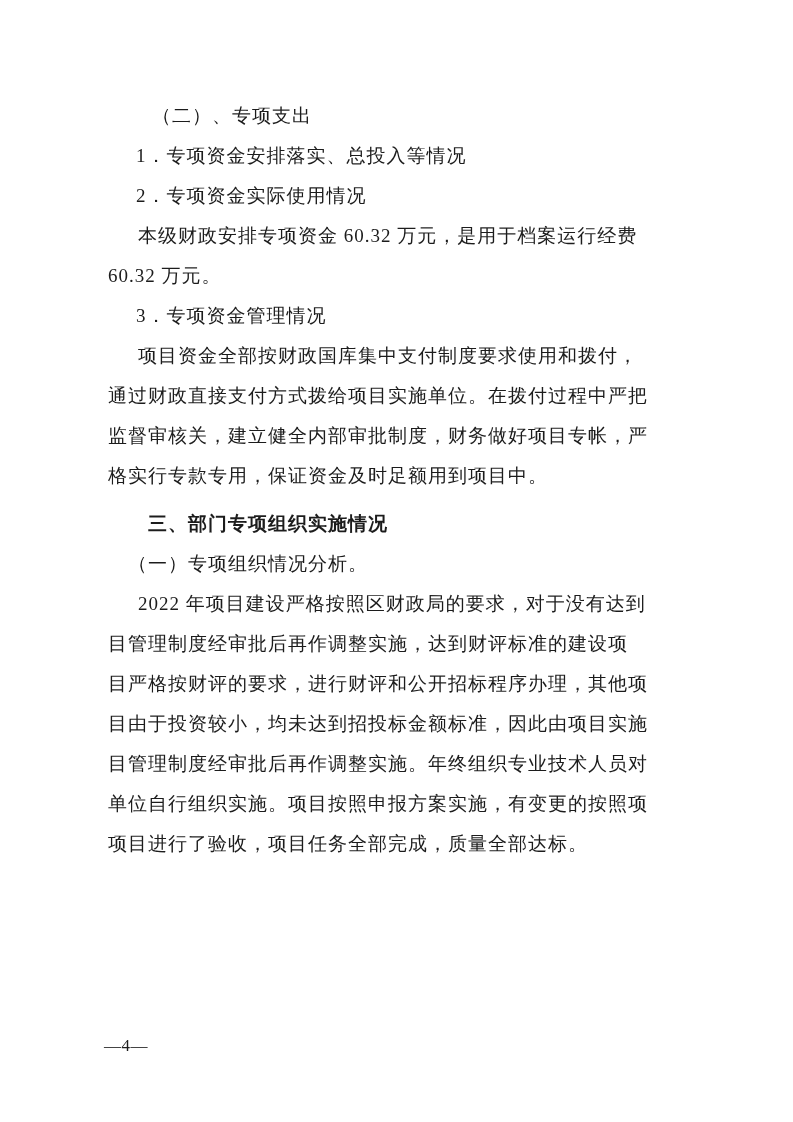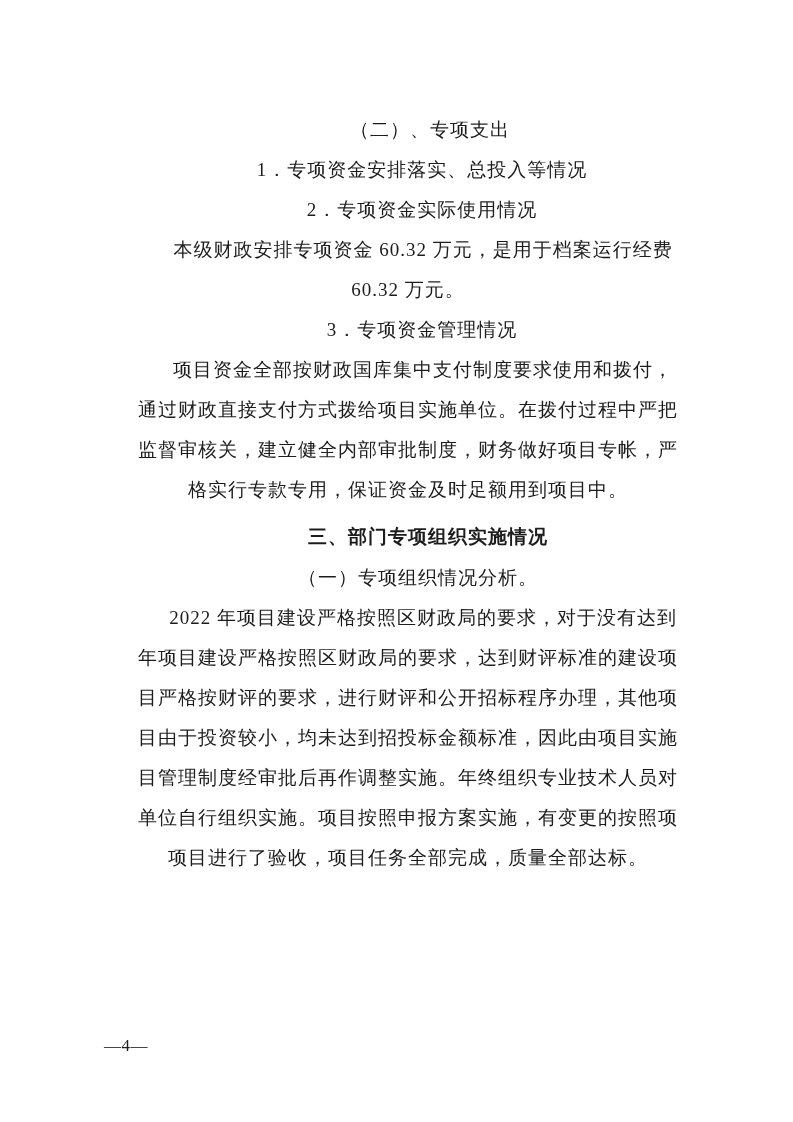--- a/index.html
+++ b/index.html
@@ -19,9 +19,8 @@
   .content {
     position: absolute;
     left: 108px;
-    top: 110px;
+    top: 96px;
     width: 600px;
-    text-align: center;
   }
   .line {
     display: block;

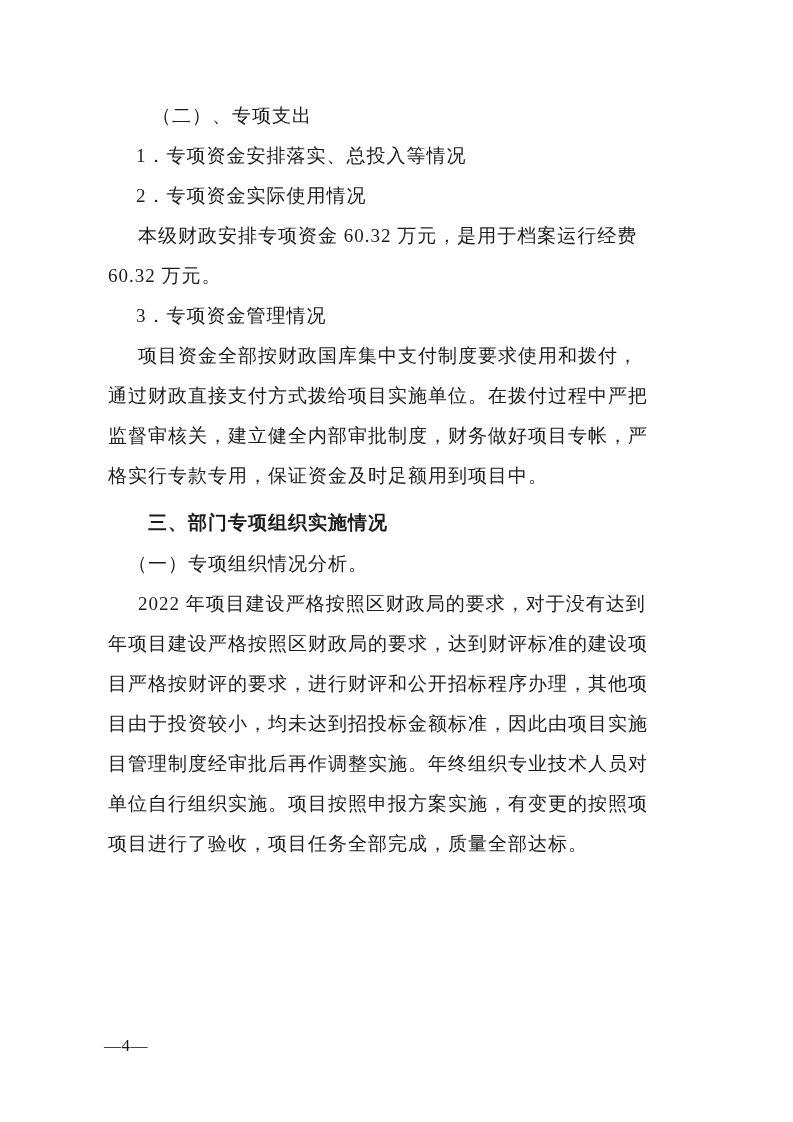--- a/index.html
+++ b/index.html
@@ -47,7 +47,7 @@
   .hbold { margin-top: 8px; }
   .hbold .line {
     text-indent: 40px;
-    font-family: Liberation Mono, monospace;
+    font-family: Liberation Sans, sans-serif;
     font-weight: 700;
     font-size: 19px;
     letter-spacing: 1px;

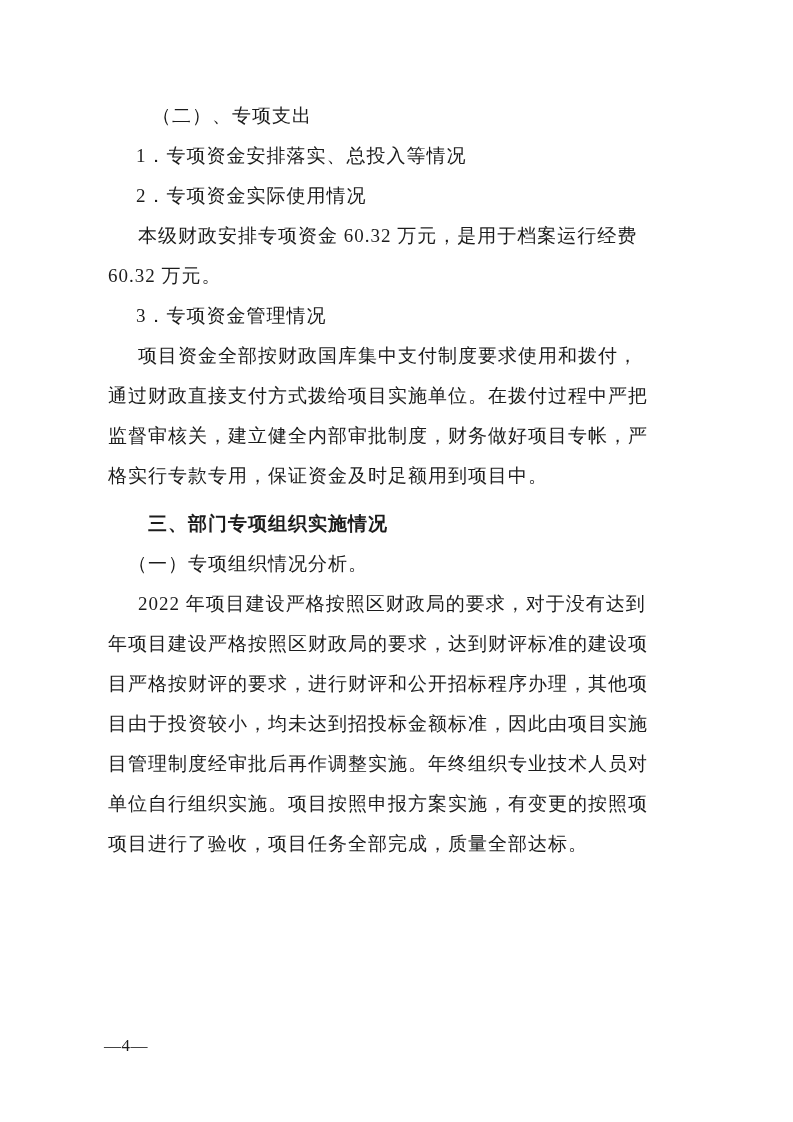--- a/index.html
+++ b/index.html
@@ -100,7 +100,7 @@
       </div>
       <div class="para">
         <div class="line first">2022 年项目建设严格按照区财政局的要求，对于没有达到</div>
-        <div class="line">年项目建设严格按照区财政局的要求，达到财评标准的建设项</div>
+        <div class="line">目管理制度经审批后再作调整实施，达到财评标准的建设项</div>
         <div class="line">目严格按财评的要求，进行财评和公开招标程序办理，其他项</div>
         <div class="line">目由于投资较小，均未达到招投标金额标准，因此由项目实施</div>
         <div class="line">目管理制度经审批后再作调整实施。年终组织专业技术人员对</div>

